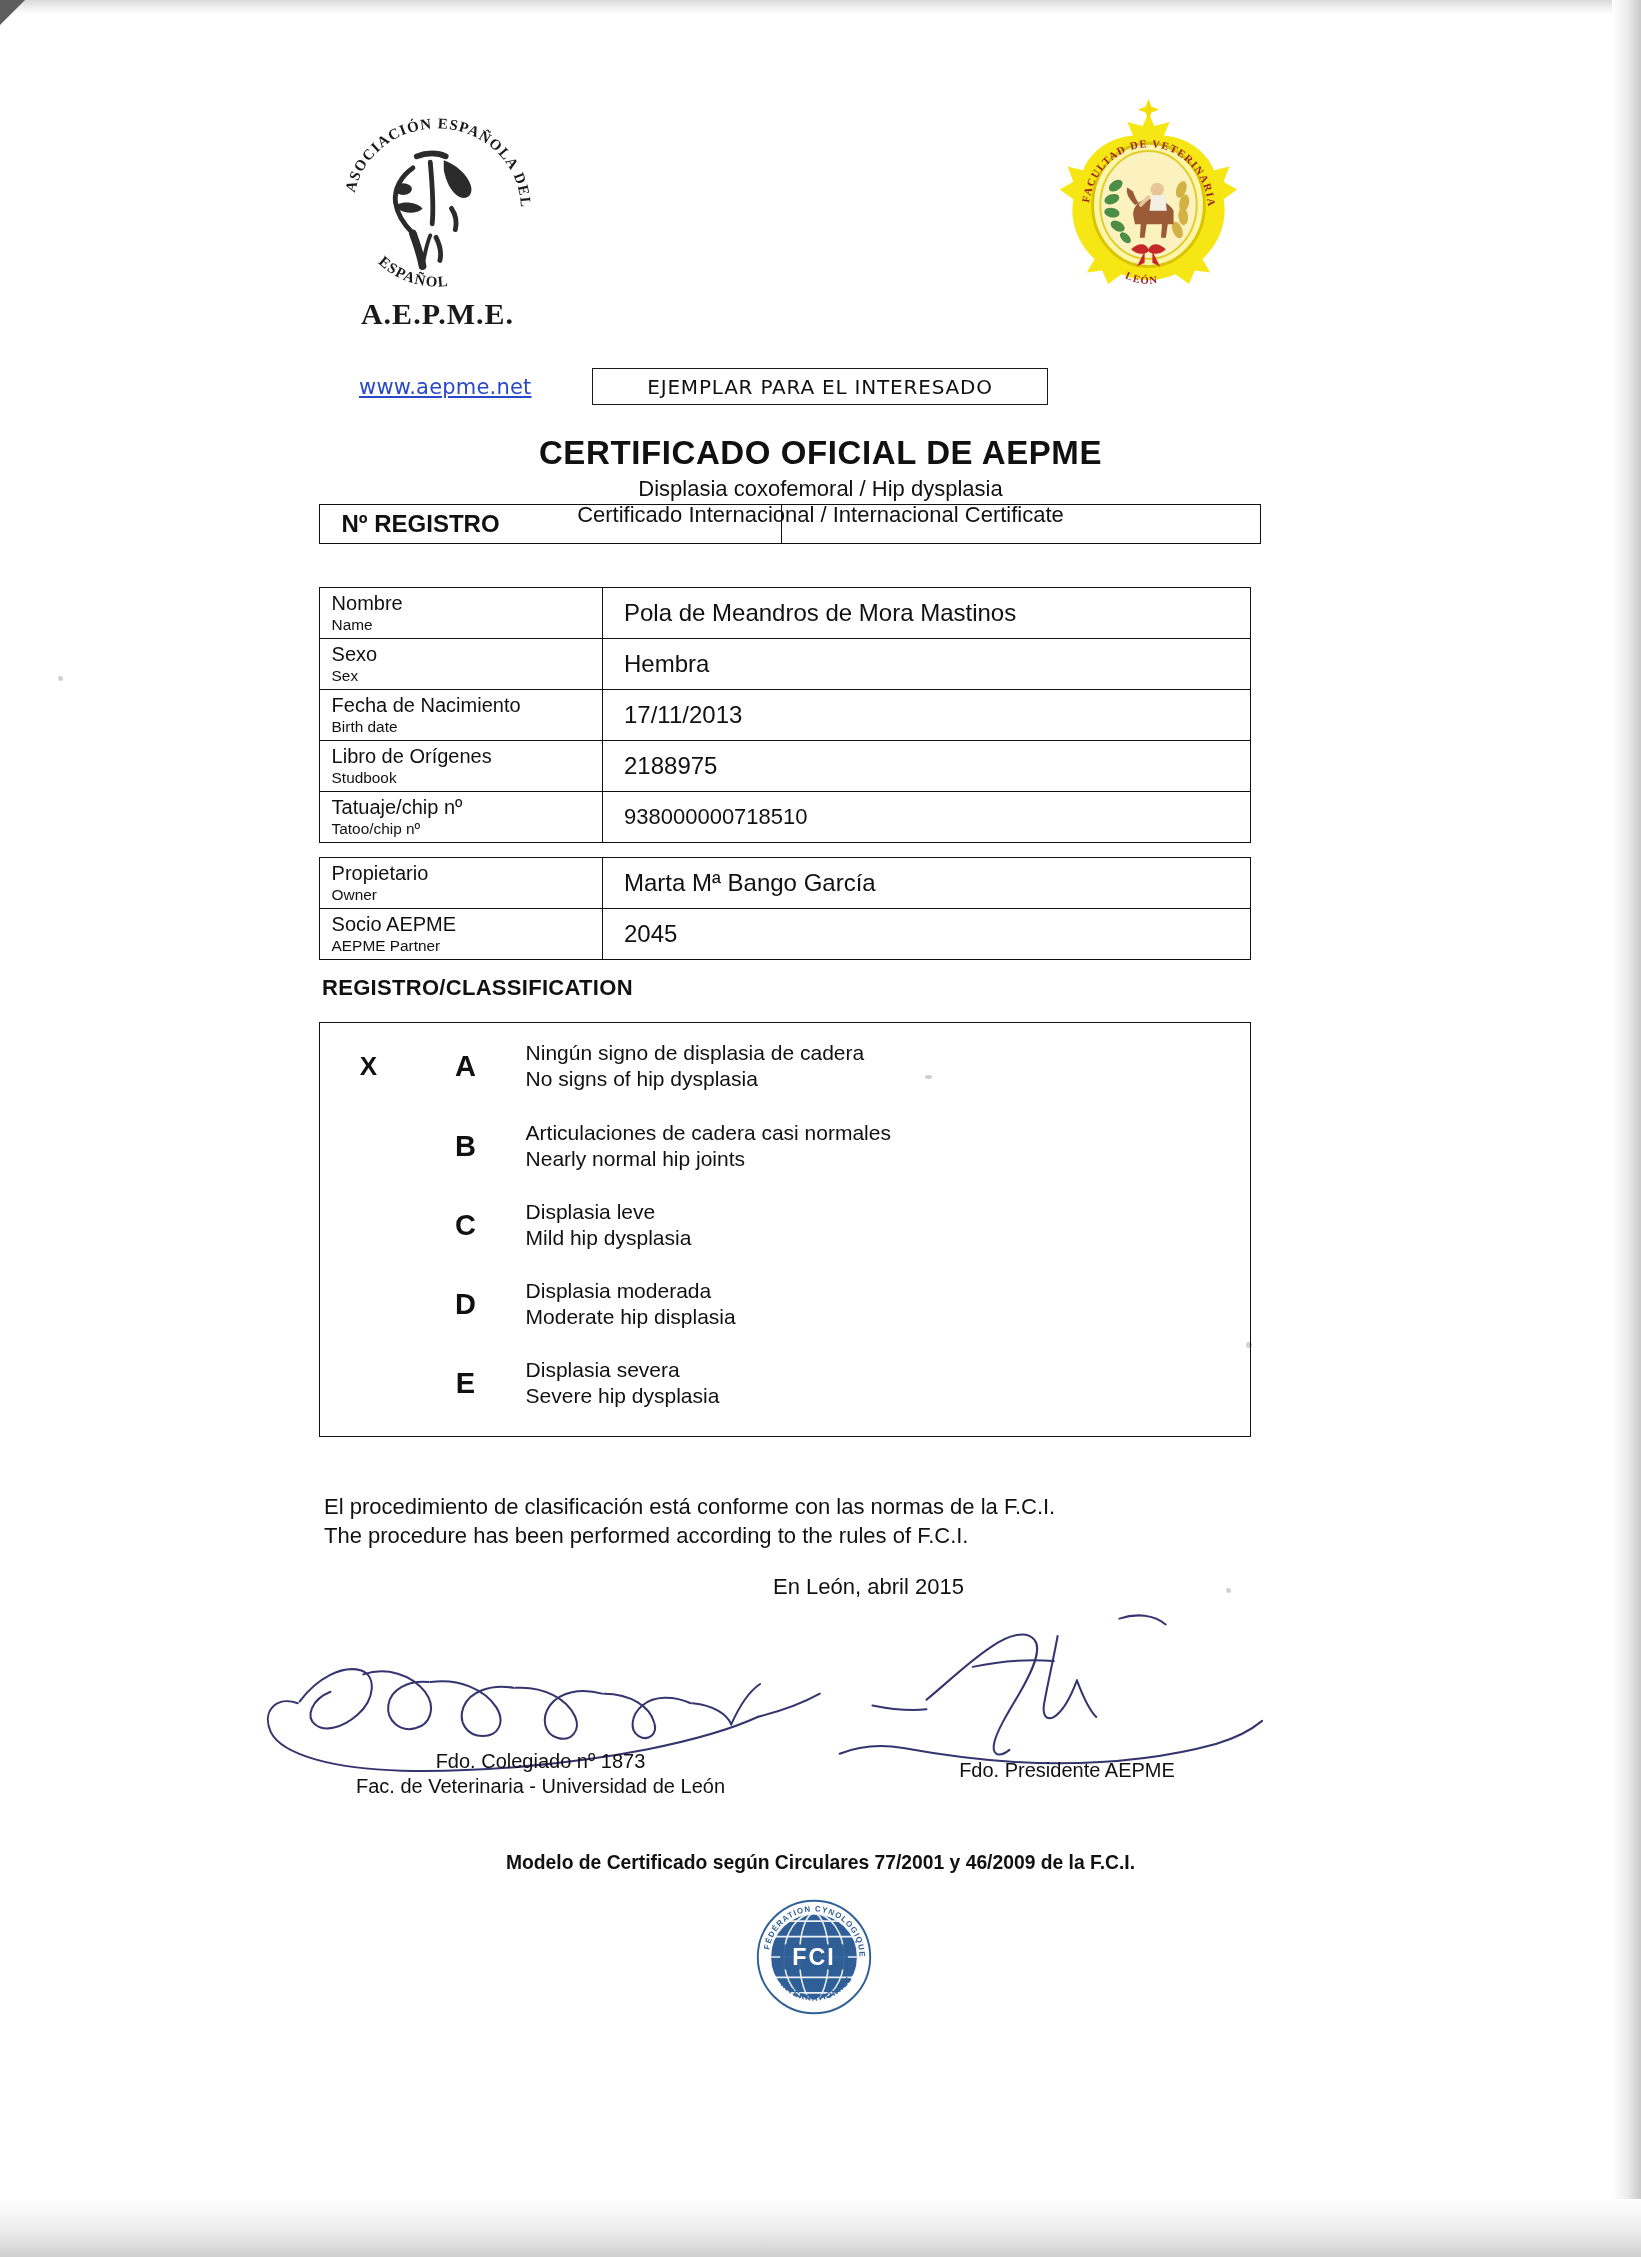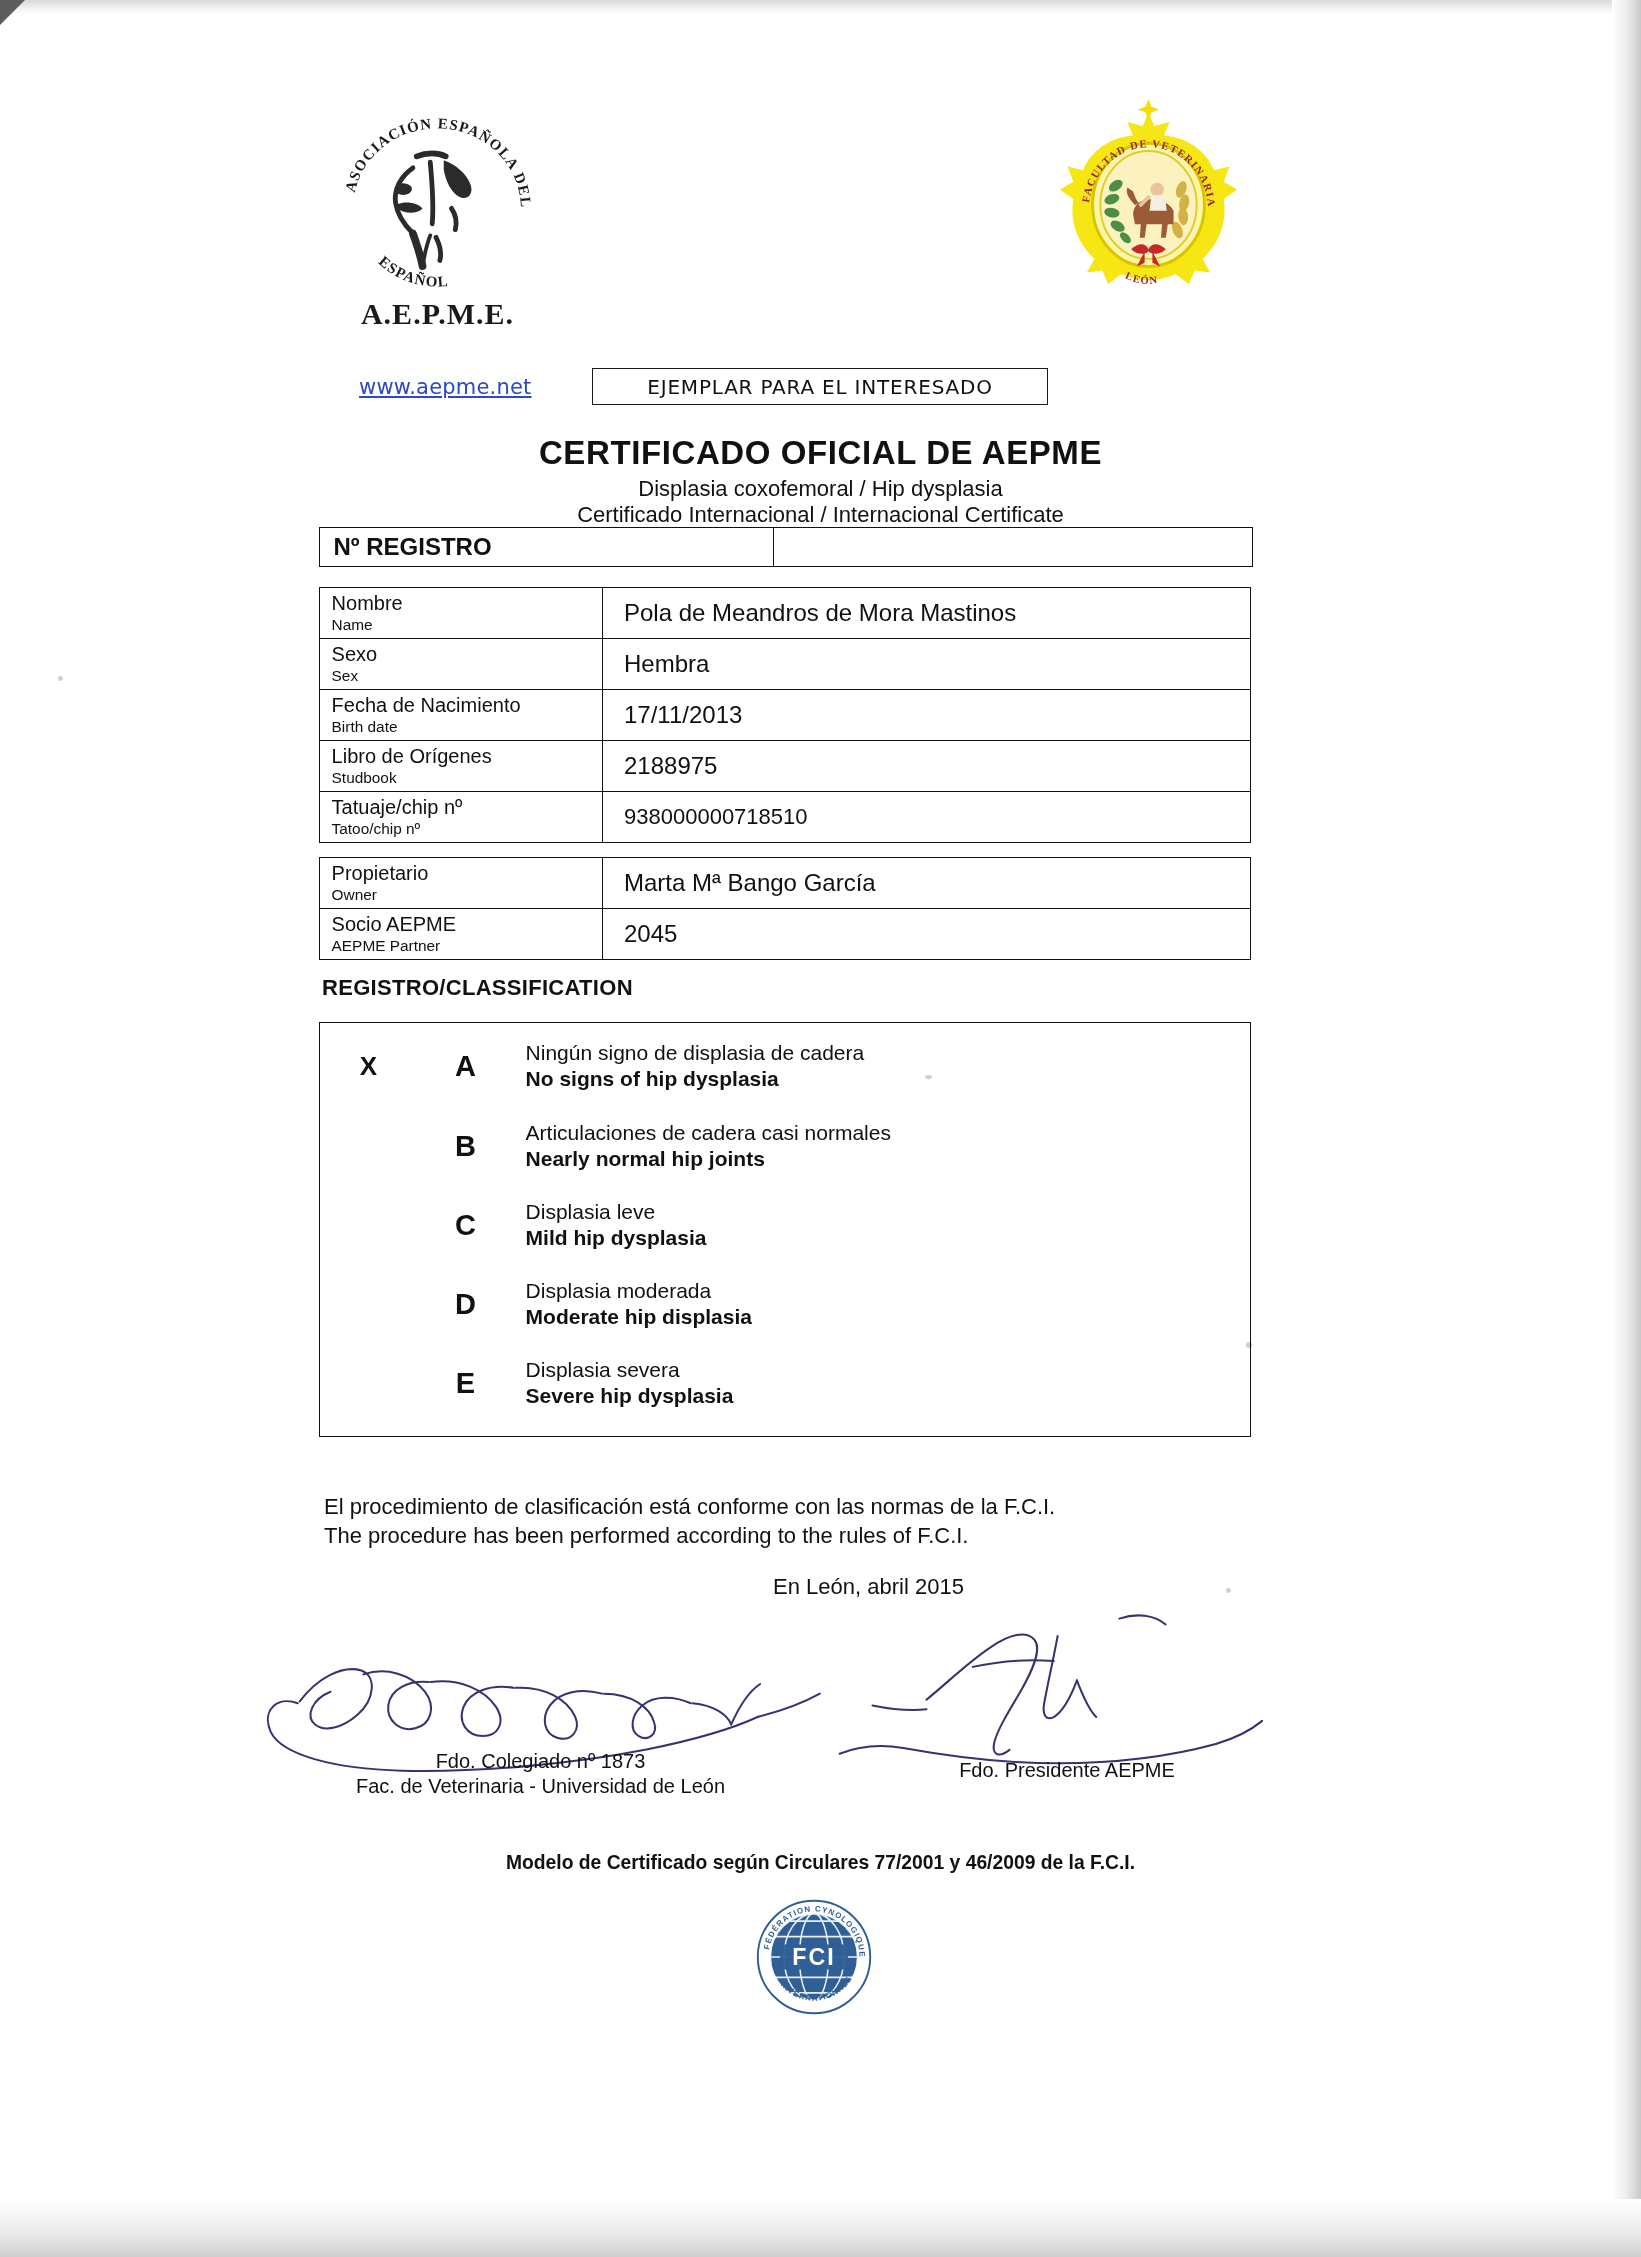--- a/index.html
+++ b/index.html
@@ -110,10 +110,11 @@
   
   .registro {
     position: absolute;
-    left: 319px; top: 527px;
+    left: 319px; top: 504px;
     width: 932px; height: 38px;
     border: 1.9px solid #111;
     display: flex;
+    padding-left: 8px;
   }
   .registro-label {
     width: 454px;

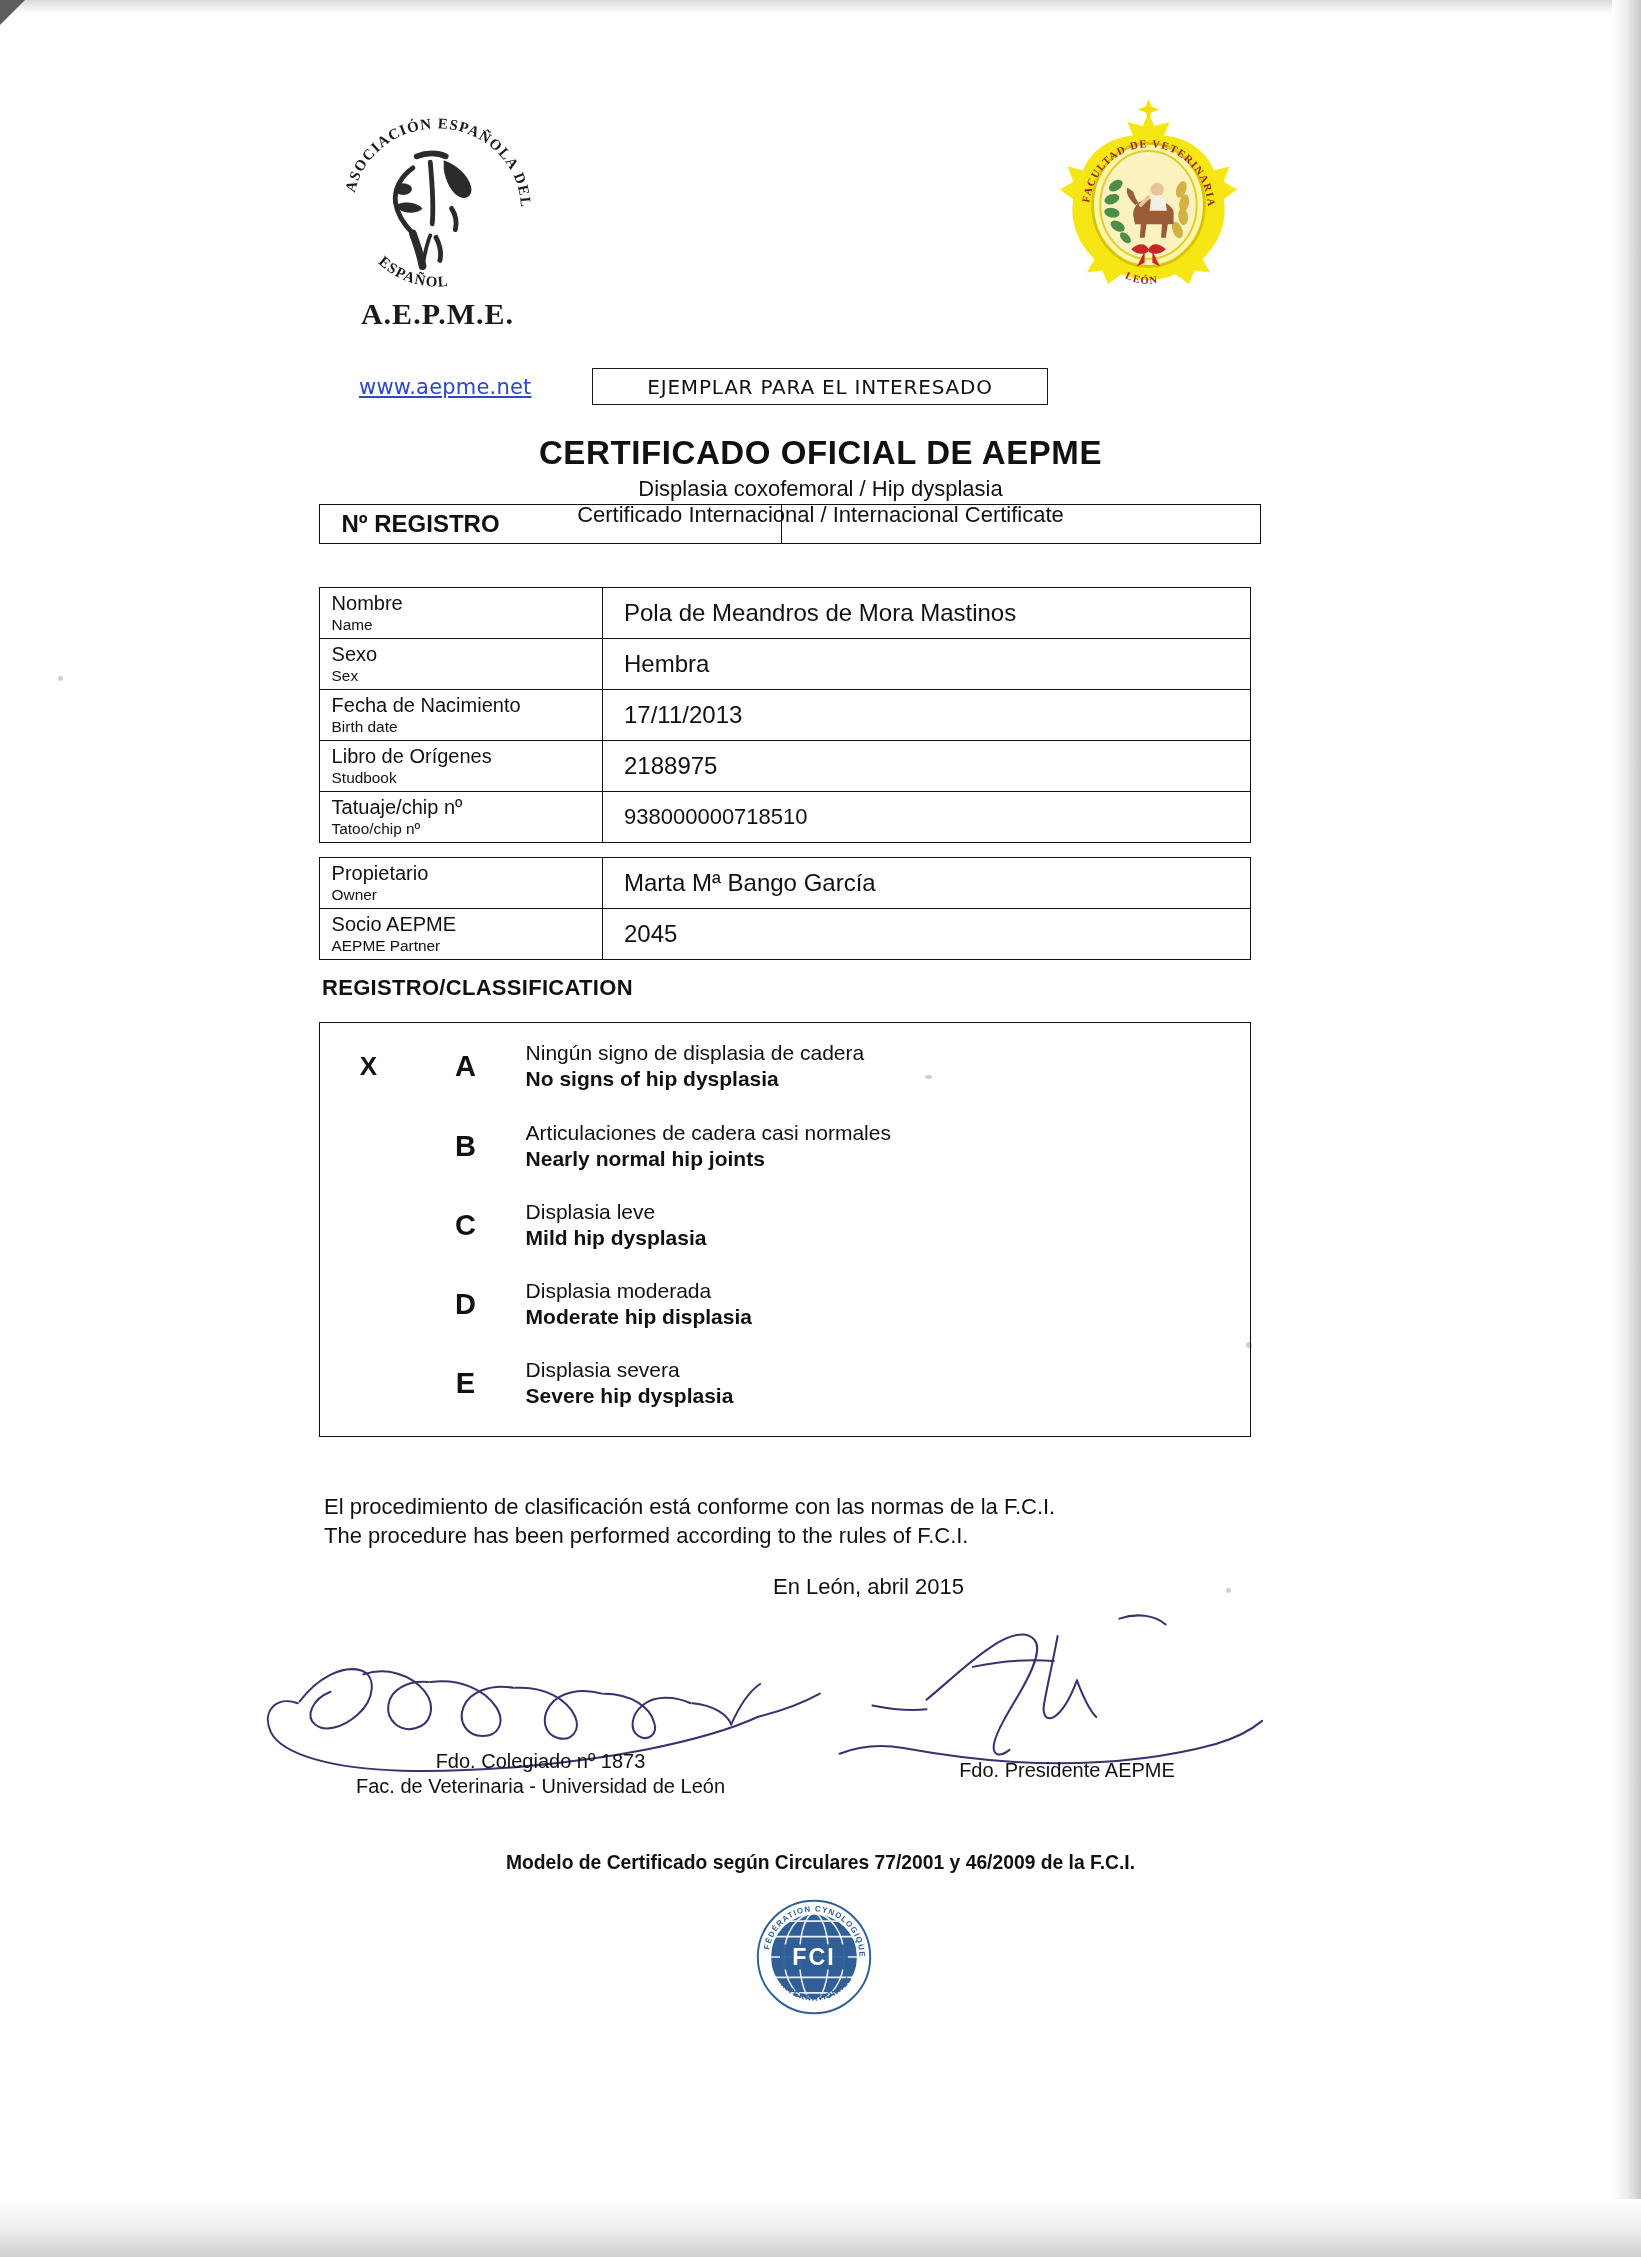--- a/index.html
+++ b/index.html
@@ -197,7 +197,7 @@
   }
   .desc-col { flex: 1; padding-left: 11.6px; }
   .desc-es { font-size: 21px; line-height: 26px; display: block; }
-  .desc-en { font-size: 21px; line-height: 26px; display: block; font-weight: bold; }
+  .desc-en { font-size: 21px; line-height: 26px; display: block; }
 
   
   .fci-stmt {

